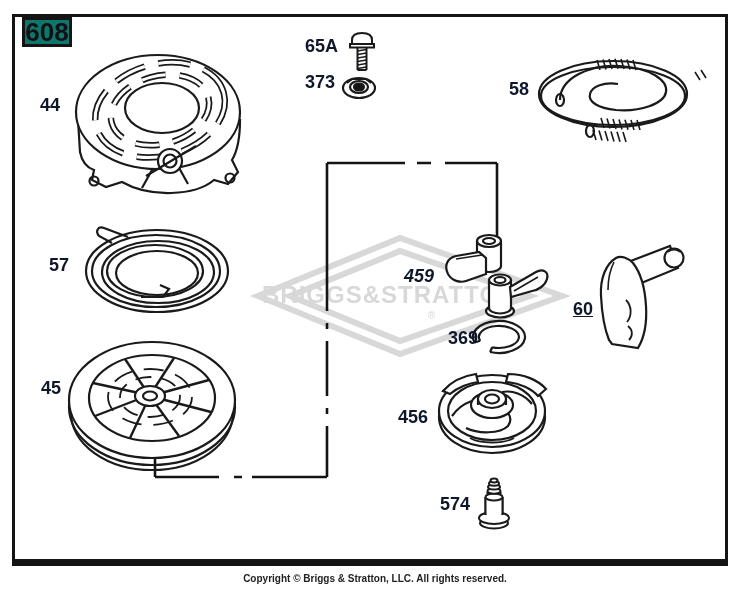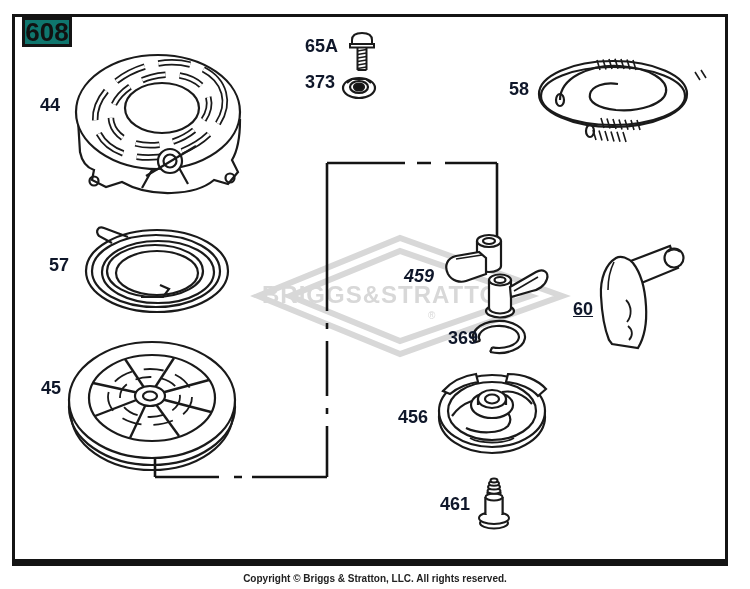--- a/index.html
+++ b/index.html
@@ -204,7 +204,7 @@
 <div class="part-label" style="left:404px;top:266px;font-style:italic;">459</div>
 <div class="part-label" style="left:427px;top:328px;margin-left:21px;">369</div>
 <div class="part-label" style="left:398px;top:407px;">456</div>
-<div class="part-label" style="left:440px;top:494px;">461</div>
+<div class="part-label" style="left:440px;top:494px;">574</div>
 <div class="part-label" style="left:573px;top:299px;text-decoration:underline;">60</div>
 
 <div class="copyright">Copyright © Briggs &amp; Stratton, LLC. All rights reserved.</div>

